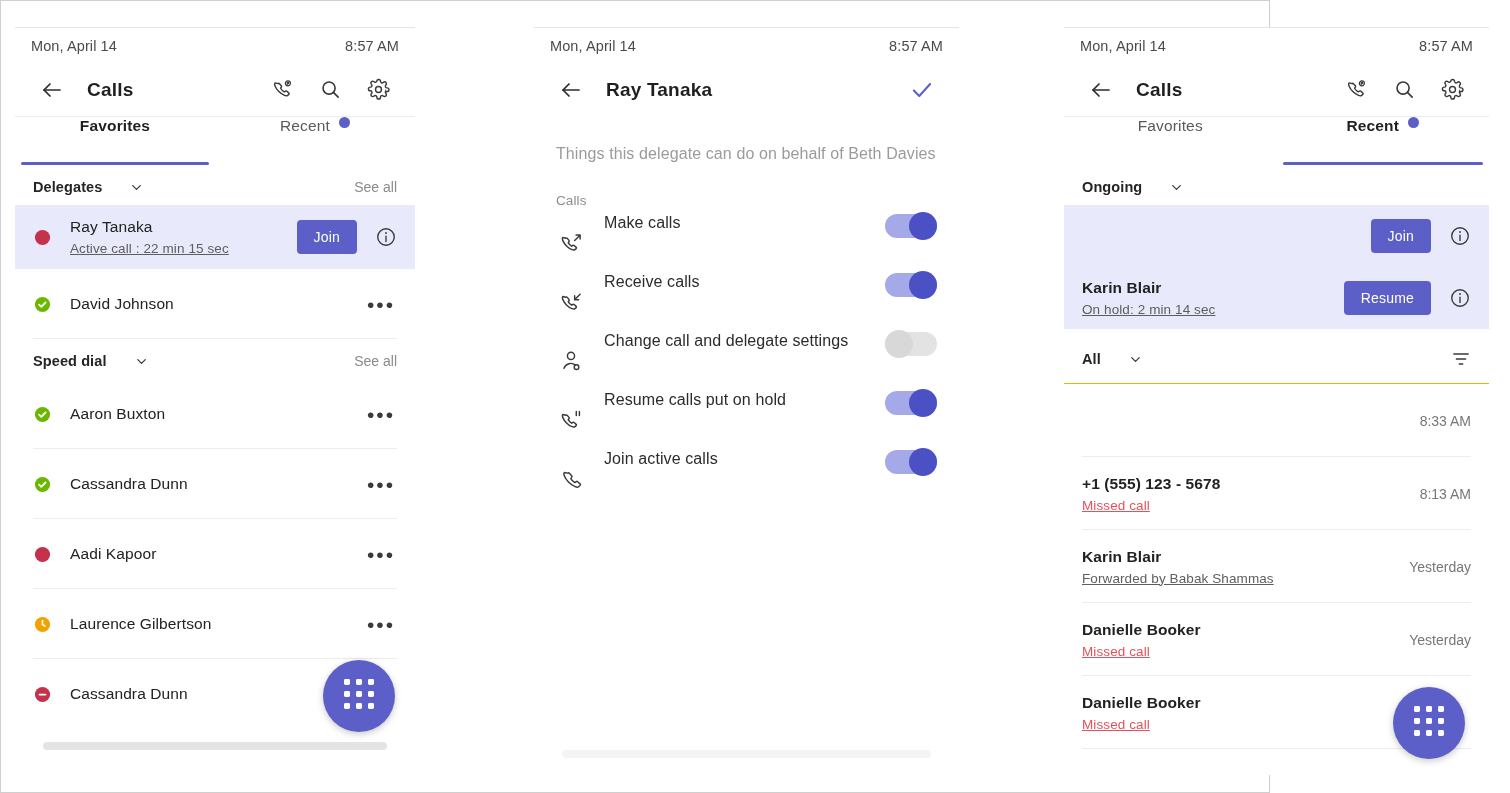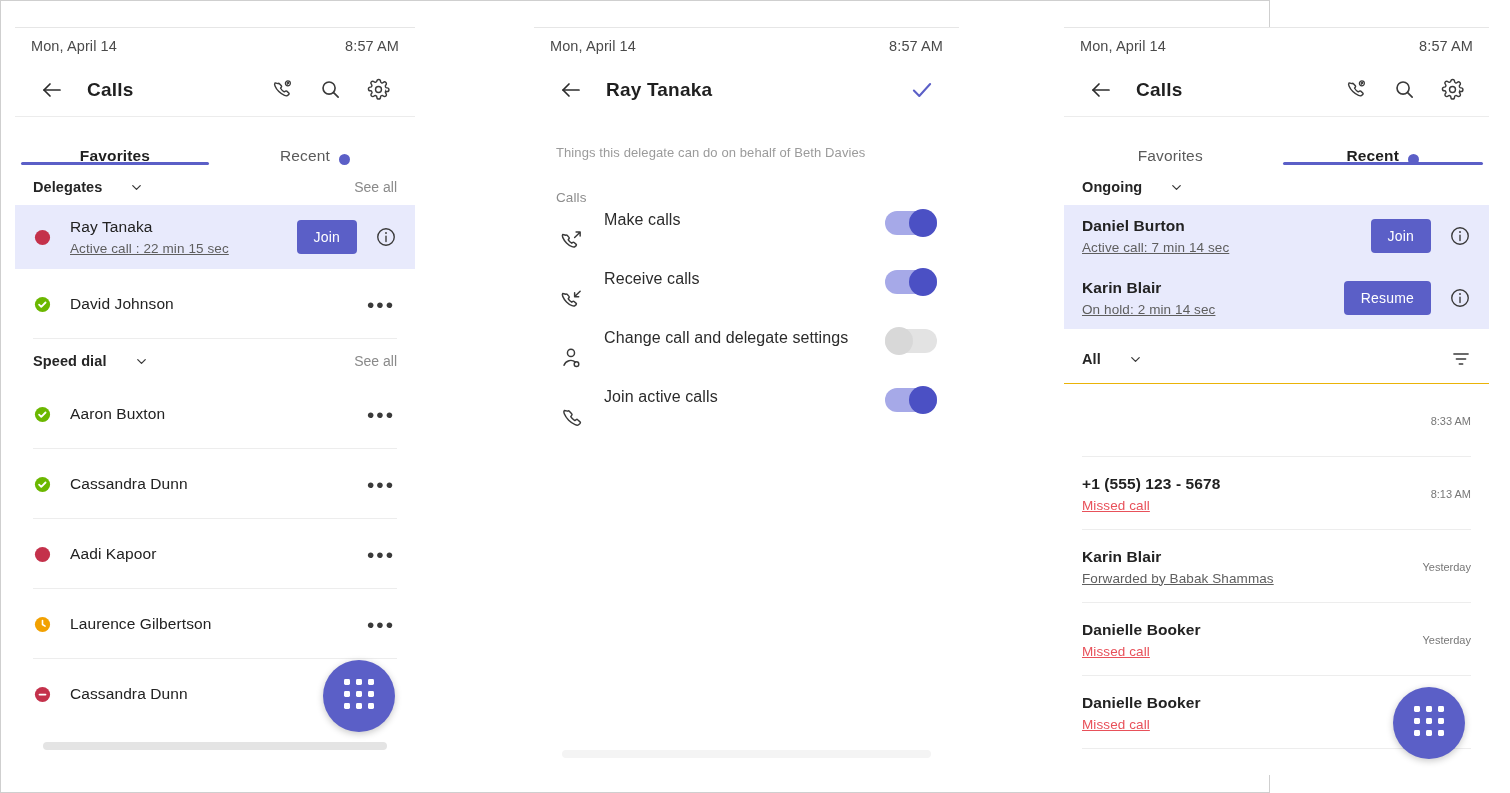--- a/index.html
+++ b/index.html
@@ -50,7 +50,7 @@
   
   .tabs { display: flex; height: 48px; position: relative; }
   .tab {
-    flex: 1; display: flex; align-items: flex-end; justify-content: center;
+    flex: 1; display: flex; align-items: flex-start; justify-content: center;
     font-size: 15.5px; color: #5a5a5a; position: relative; cursor: pointer;
     letter-spacing: .15px;
   }

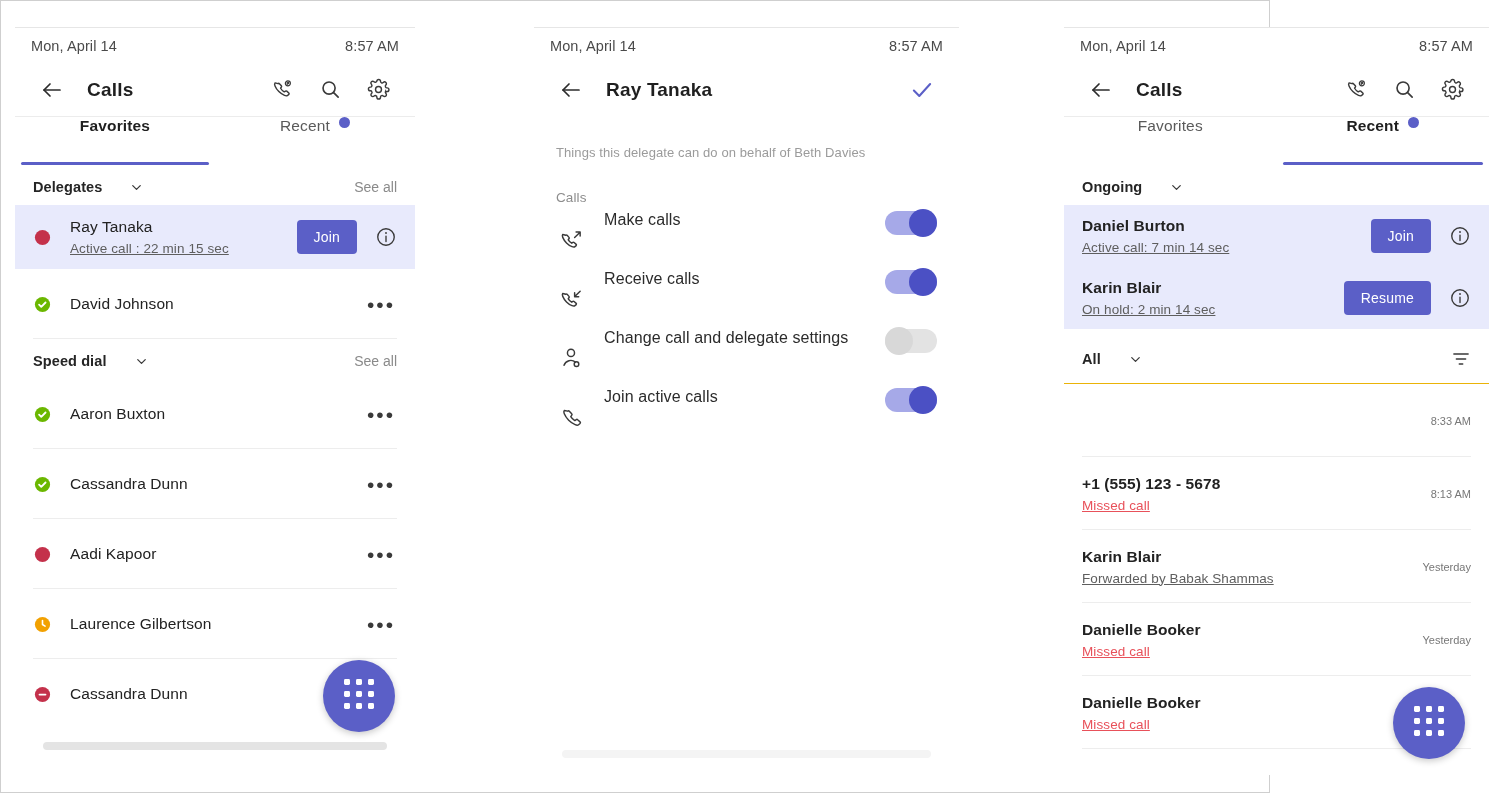--- a/index.html
+++ b/index.html
@@ -127,7 +127,7 @@
   
   .subtle-note {
     padding: 28px 22px 0 22px;
-    font-size: 13px; color: #9b9b9b; letter-spacing: .1px;
+    font-size: 16px; color: #9b9b9b; letter-spacing: .1px;
   }
   .group-label {
     padding: 30px 22px 6px 22px;

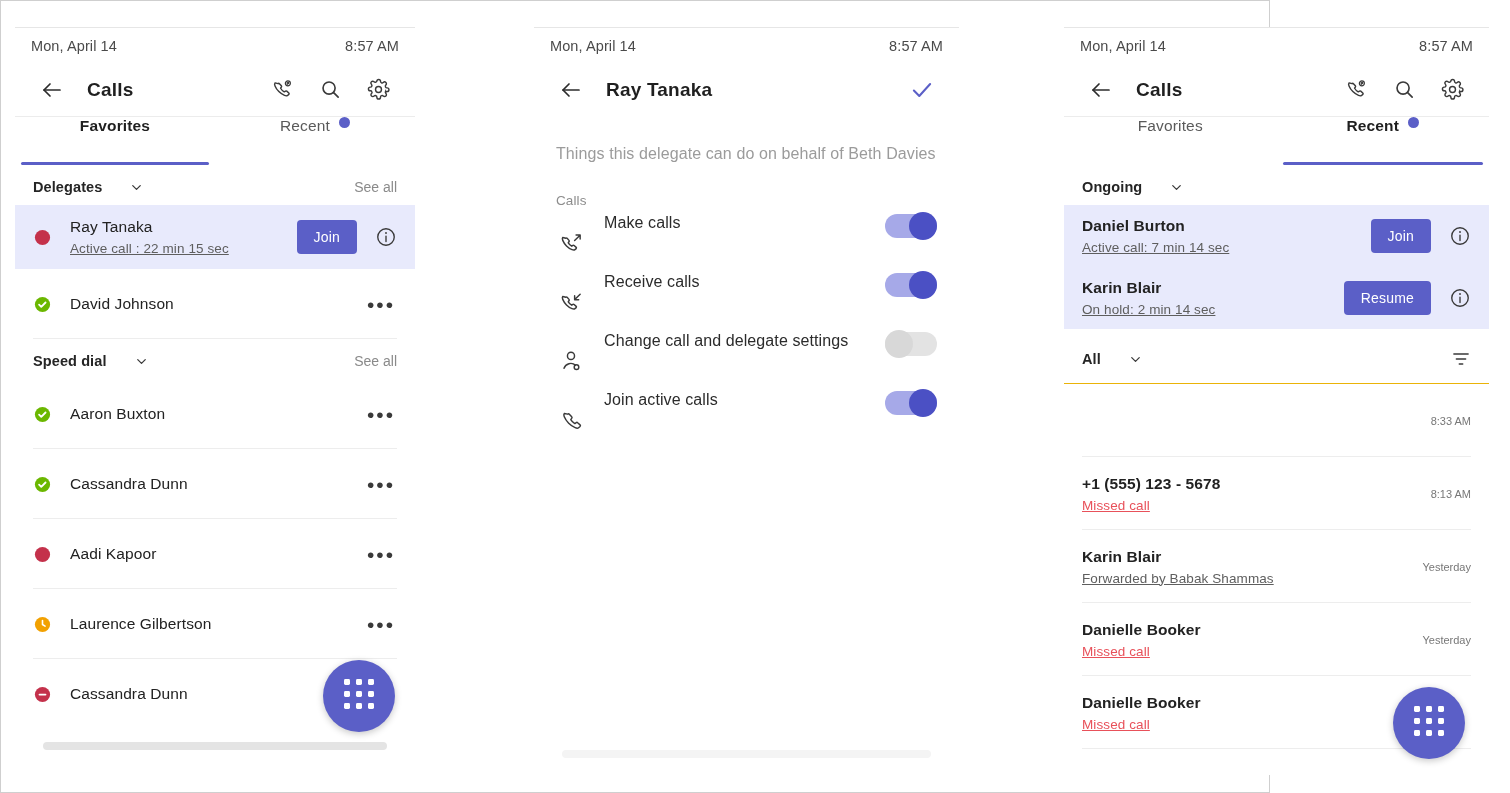--- a/index.html
+++ b/index.html
@@ -502,10 +502,6 @@
     </div>
 
     <div class="row highlight" style="min-height:62px;">
-      <span class="rtext">
-        <span class="rname bold">Daniel Burton</span>
-        <span class="rsub">Active call: 7 min 14 sec</span>
-      </span>
       <span class="rright">
         <button class="pillbtn">Join</button>
         <span class="infobtn">

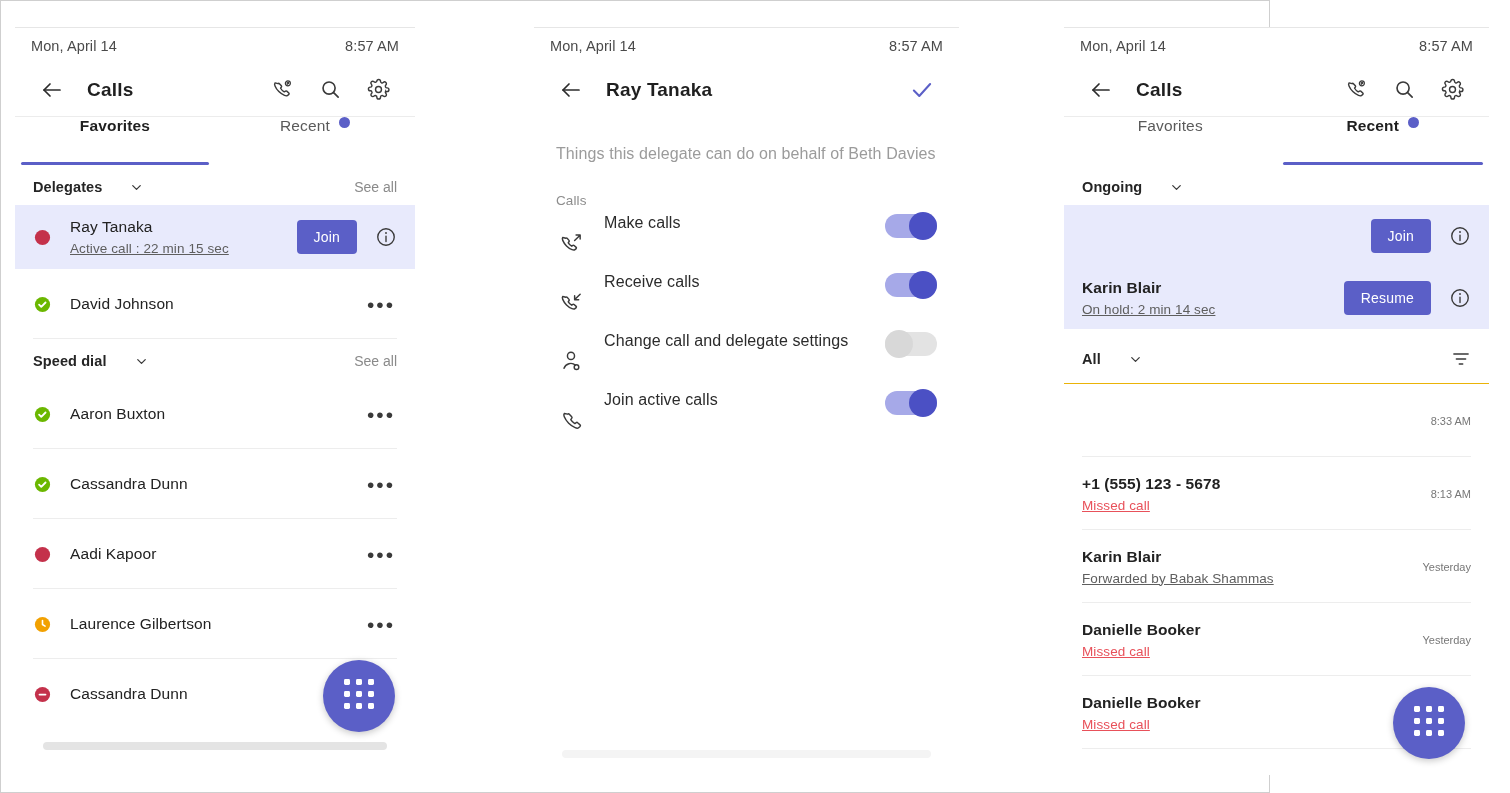--- a/index.html
+++ b/index.html
@@ -427,6 +427,19 @@
       </span>
     </div>
 
+    <div class="toggle-row">
+      <span class="tg-ico">
+        <svg width="25" height="25" viewBox="0 0 24 24" fill="none" stroke="#3a3a3a" stroke-width="1.4" stroke-linecap="round" stroke-linejoin="round">
+            <path d="M3.6 6.2c-.5.6-.5 1.6 0 2.8.8 2 2.1 3.8 3.6 5.3s3.3 2.8 5.3 3.6c1.2.5 2.2.5 2.8 0l1.2-1c.3-.4.3-.9 0-1.2l-2-1.8a.9.9 0 0 0-1.1-.1l-1.2.8a10 10 0 0 1-3.3-3.3l.8-1.2a.9.9 0 0 0-.1-1.1L7.8 7a.9.9 0 0 0-1.2 0z"></path>
+            <path d="M16.6 3.3v4M19.6 3.3v4"></path>
+          </svg>
+      </span>
+      <span class="tg-label">Resume calls put on hold</span>
+      <span class="switch on">
+        <span class="track"></span>
+        <span class="knob"></span>
+      </span>
+    </div>
 
     <div class="toggle-row">
       <span class="tg-ico">

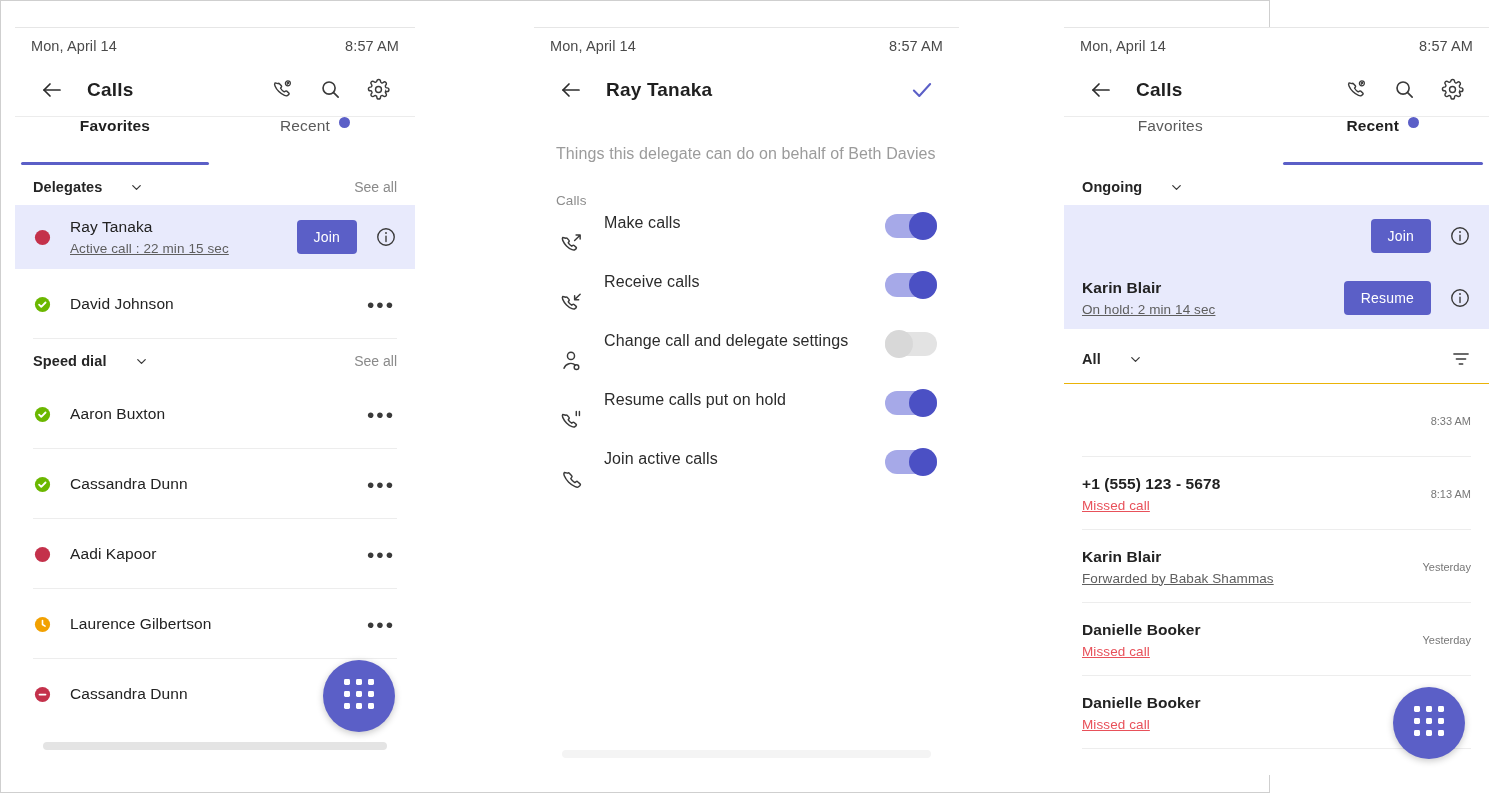--- a/index.html
+++ b/index.html
@@ -94,7 +94,7 @@
   .row .rsub { font-size: 13.5px; color: #5e5e5e; margin-top: 5px; letter-spacing: .1px; text-decoration: underline; }
   .row .rsub.missed { color: #e8515a; }
   .row .rright { margin-left: auto; display: flex; align-items: center; }
-  .row .time { font-size: 11px; color: #777; }
+  .row .time { font-size: 14px; color: #777; }
   .ellipsis { font-size: 21px; color: #3a3a3a; letter-spacing: 2px; line-height: 1; cursor:pointer; padding: 4px 2px;}
 
   .row.highlight { background: #e8eafc; }

